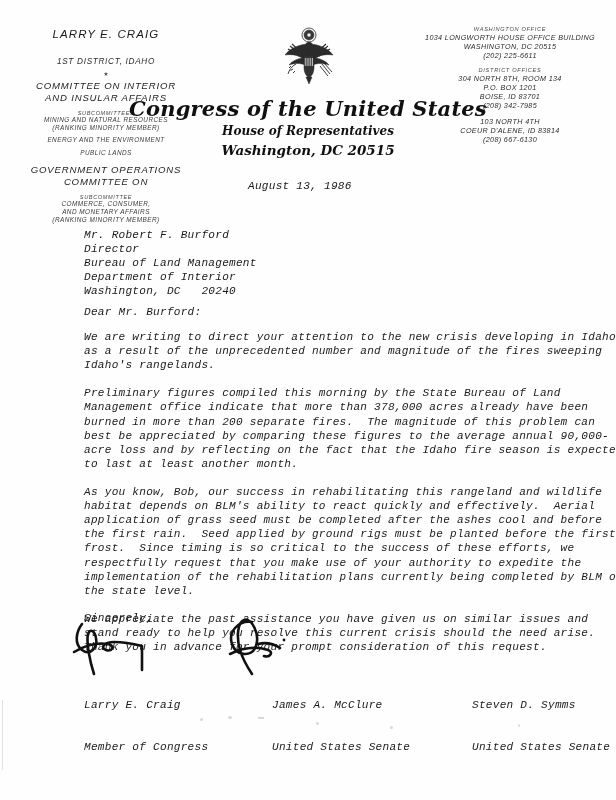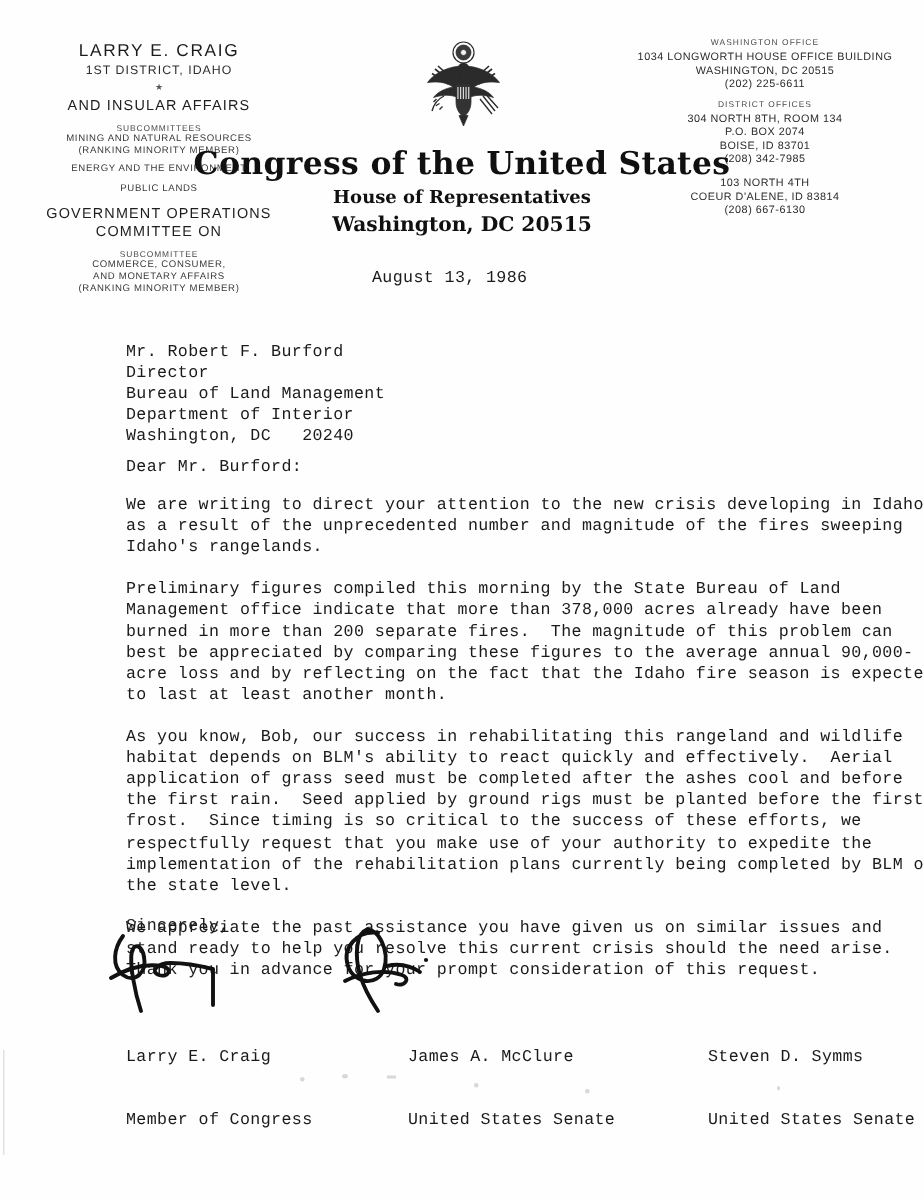--- a/index.html
+++ b/index.html
@@ -16,6 +16,7 @@
     overflow: hidden;
     font-family: "Liberation Mono", "DejaVu Sans Mono", monospace;
     color: #151515;
+    font-style: italic;
   }
 
   

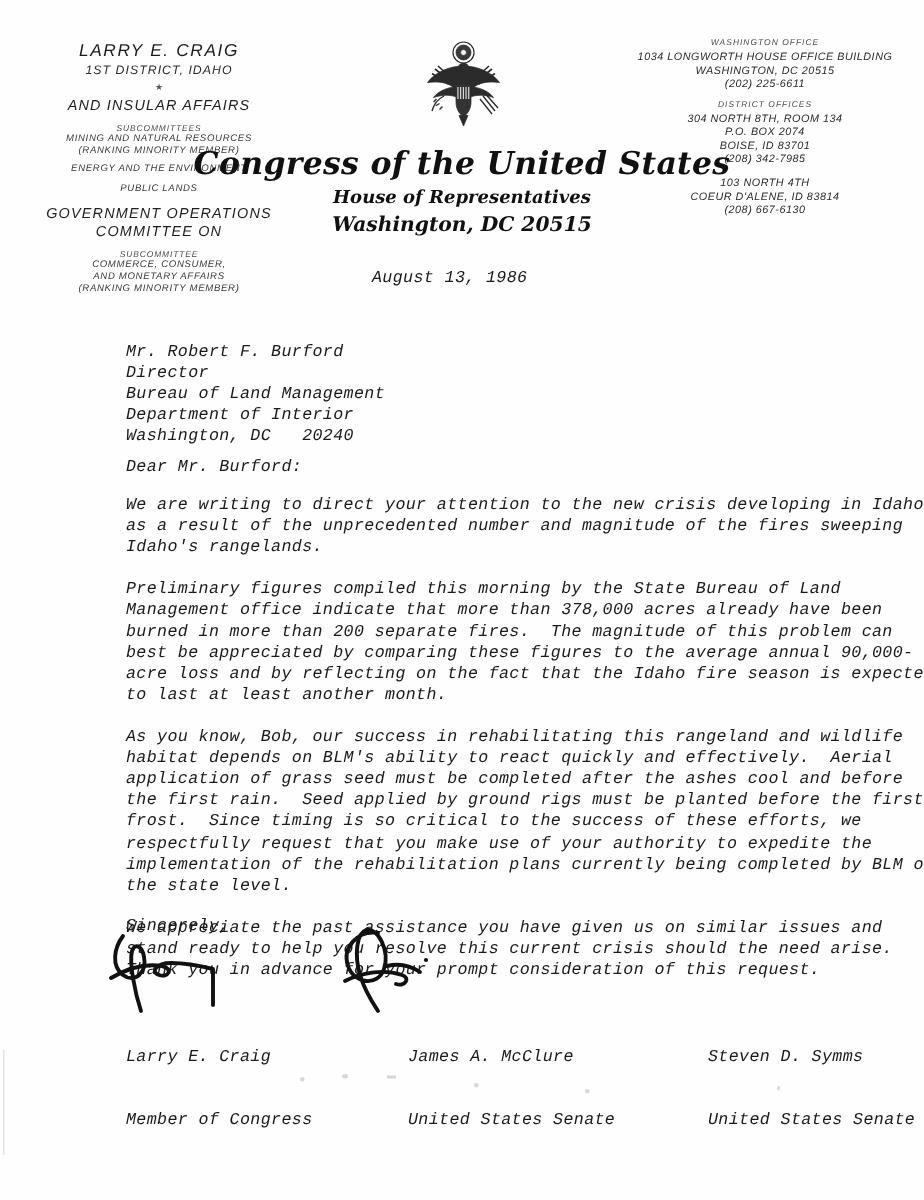--- a/index.html
+++ b/index.html
@@ -56,7 +56,7 @@
   .district-line {
     font-size: 8.2px;
     letter-spacing: 0.7px;
-    margin-top: 2px;
+    margin-top: 17px;
     color: #2c2c2c;
   }
   .tiny-star {

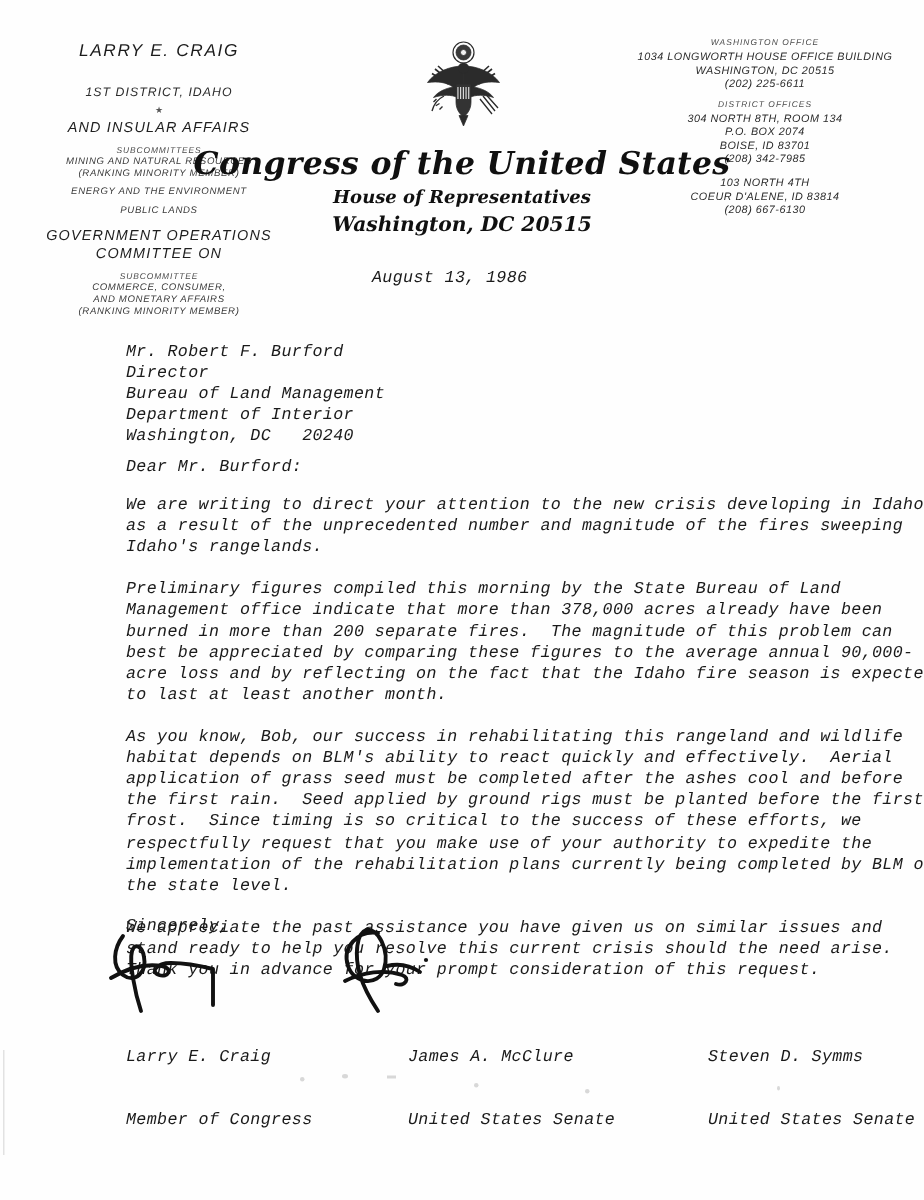--- a/index.html
+++ b/index.html
@@ -208,6 +208,7 @@
       <div class="name-line">LARRY E. CRAIG</div>
       <div class="district-line">1ST DISTRICT, IDAHO</div>
       <div class="tiny-star">★</div>
+      <div class="committee-line">COMMITTEE ON INTERIOR</div>
       <div class="committee-line">AND INSULAR AFFAIRS</div>
       <div class="sub-head">SUBCOMMITTEES</div>
       <div class="sub-item">MINING AND NATURAL RESOURCES</div>

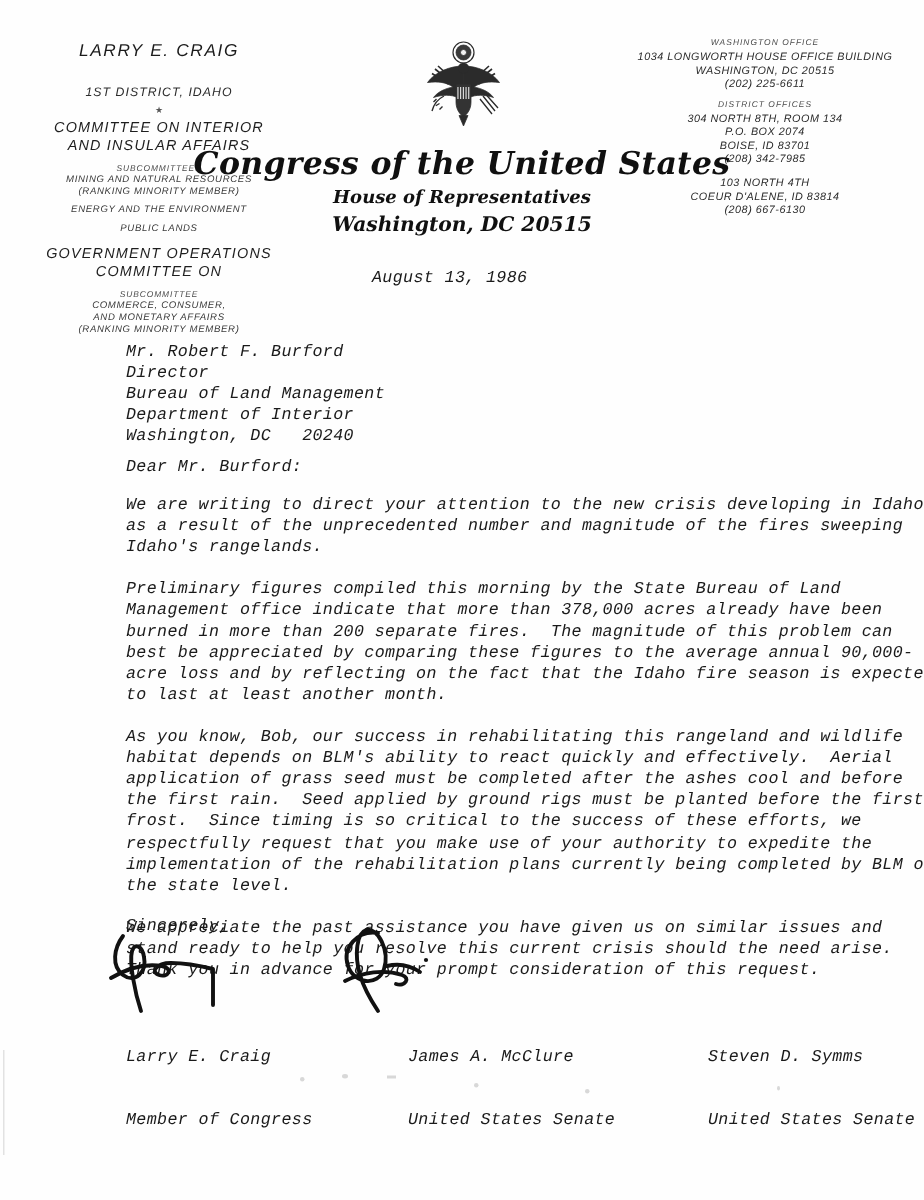--- a/index.html
+++ b/index.html
@@ -236,7 +236,7 @@
       <div class="addr-block">
         <div class="addr-head">DISTRICT OFFICES</div>
         <div class="addr-line">304 NORTH 8TH, ROOM 134</div>
-        <div class="addr-line">P.O. BOX 2074</div>
+        <div class="addr-line">P.O. BOX 1201</div>
         <div class="addr-line">BOISE, ID 83701</div>
         <div class="addr-line">(208) 342-7985</div>
       </div>

